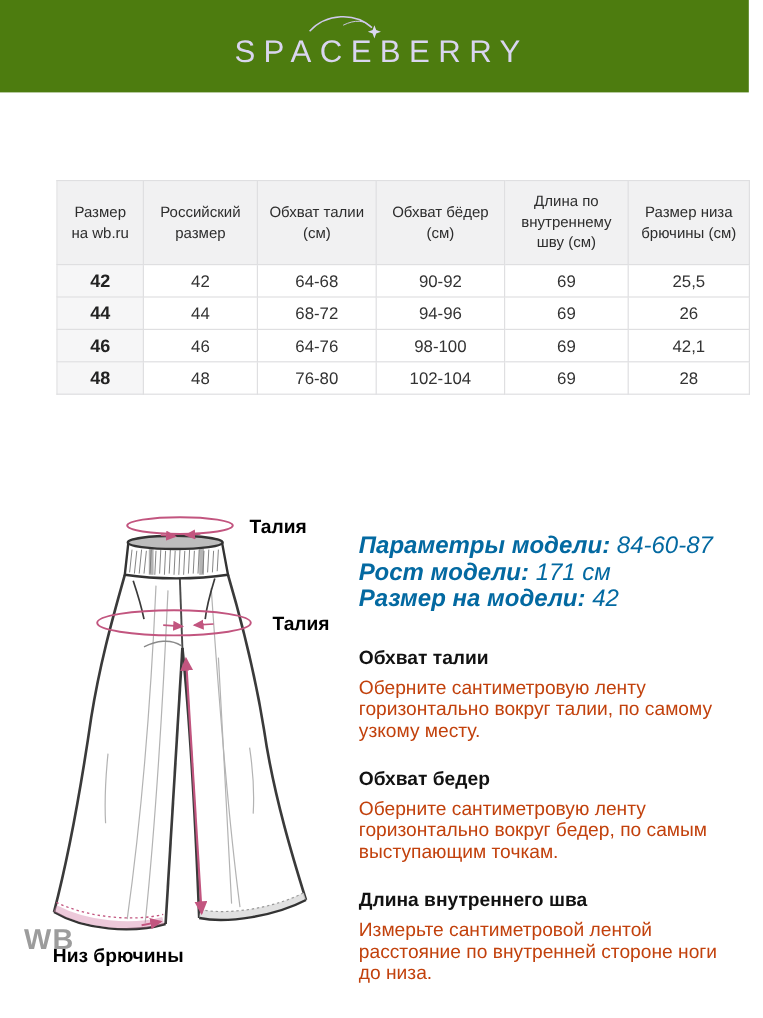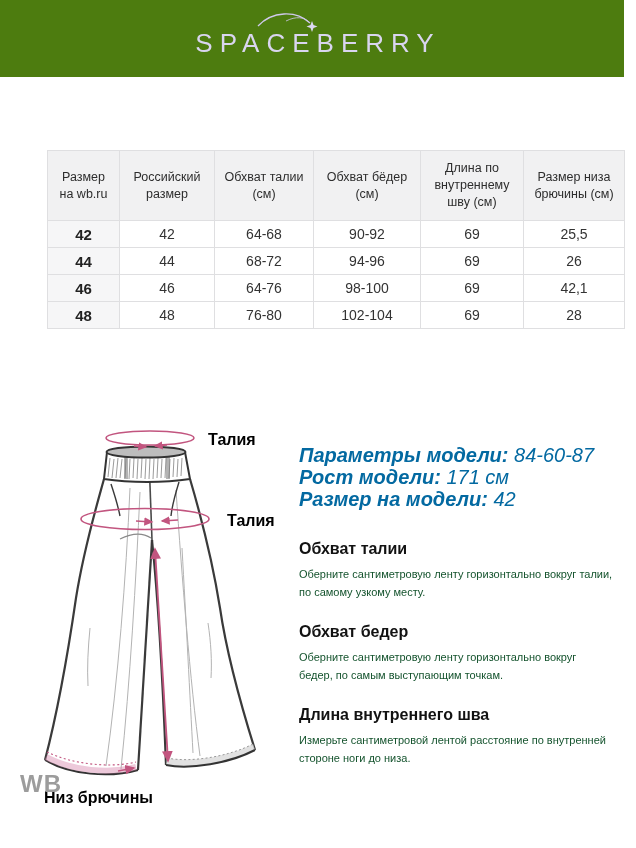--- a/index.html
+++ b/index.html
@@ -36,7 +36,7 @@
   .model-line{font-size:20px;line-height:22px;color:#0369a1;font-style:italic;}
   .model-line .lbl{font-weight:600;}
   .section h3{margin:0 0 7px 0;font-size:16px;font-weight:700;color:#121212;}
-  .section p{margin:0 0 22px 0;font-size:11px;line-height:18px;color:#14532d;}
+  .section p{margin:0 0 22px 0;font-size:16px;line-height:18px;color:#c2410c;}
 
   
   .wb{position:absolute;left:20px;top:770px;font-size:24px;font-weight:700;

